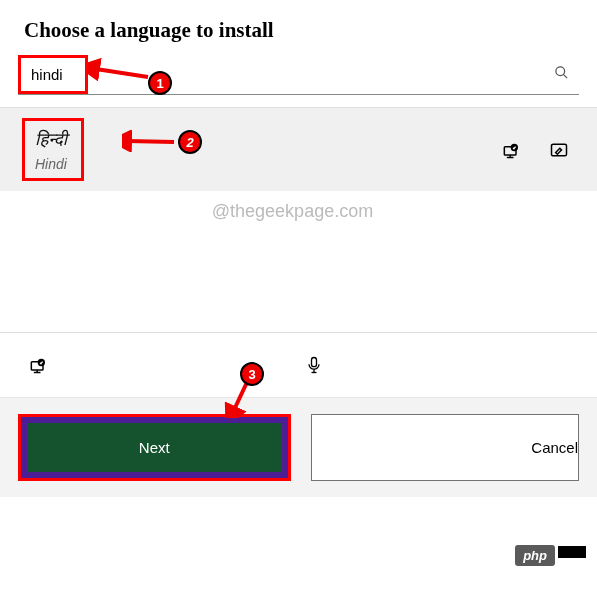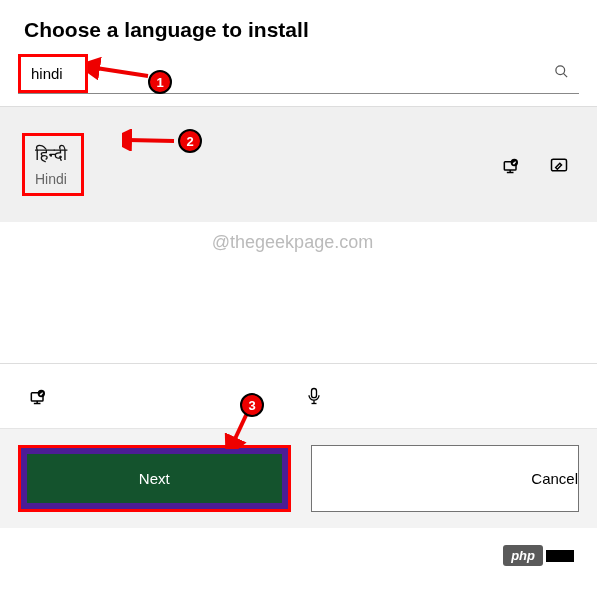--- a/index.html
+++ b/index.html
@@ -11,7 +11,7 @@
       position: relative;
       overflow: hidden;
     }
-    .header { padding: 18px 24px 12px 24px; }
+    .header { padding: 18px 24px 12px 24px; font-family: Liberation Serif, serif; }
     .title { font-size: 21px; font-weight: 600; color: #000; }
     .search-wrap { padding: 0 18px 12px 18px; position: relative; }
     .search-box-frame {

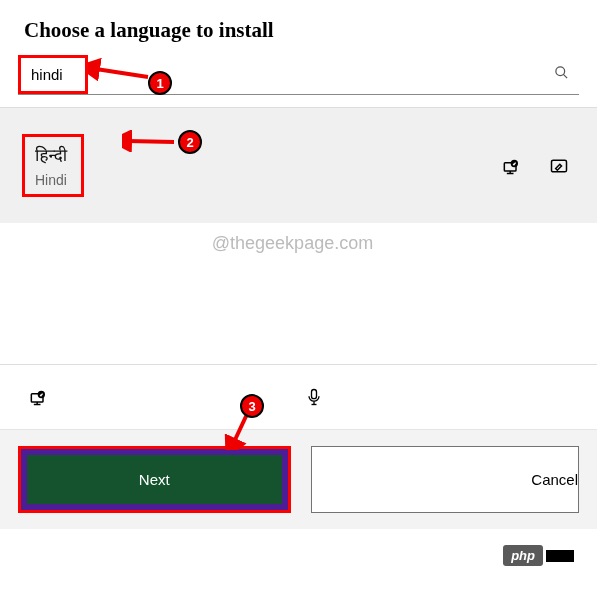--- a/index.html
+++ b/index.html
@@ -38,10 +38,11 @@
     .divider { border-top: 1px solid #ddd; }
     .result-row {
       background: #f0f0f0;
-      padding: 26px 22px;
+      padding: 10px 22px;
       display: flex;
       align-items: center;
       position: relative;
+      font-style: italic;
     }
     .lang-frame {
       border: 3px solid #f00;

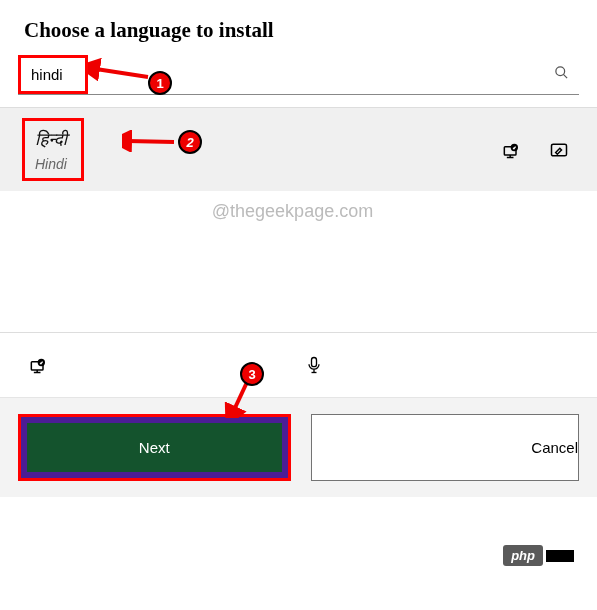--- a/index.html
+++ b/index.html
@@ -125,10 +125,10 @@
     }
     .php-badge {
       position: absolute;
-      right: 22px;
+      right: 10px;
       bottom: 44px;
       display: flex;
-      align-items: center;
+      align-items: flex-start;
     }
     .php-tag {
       background: #5a5a5a;

